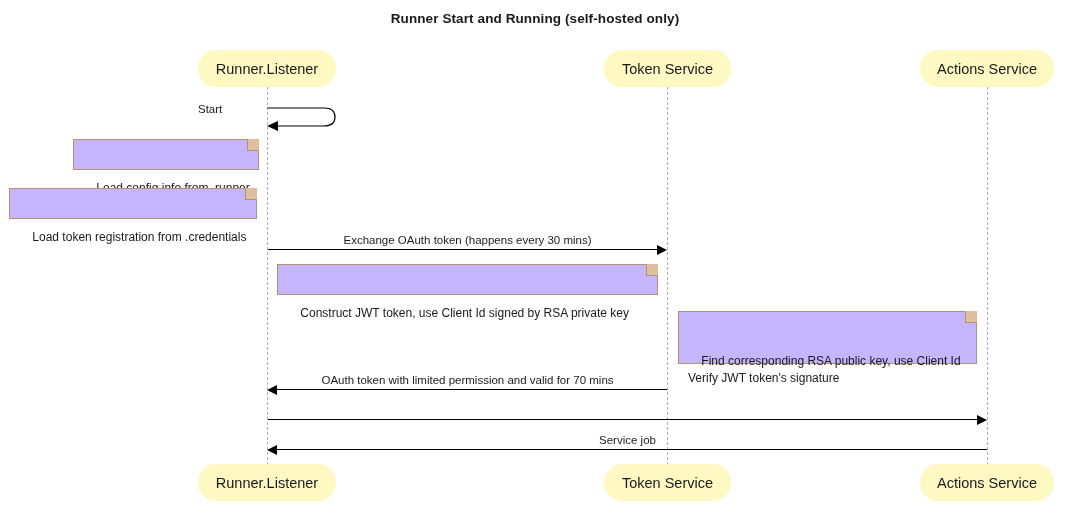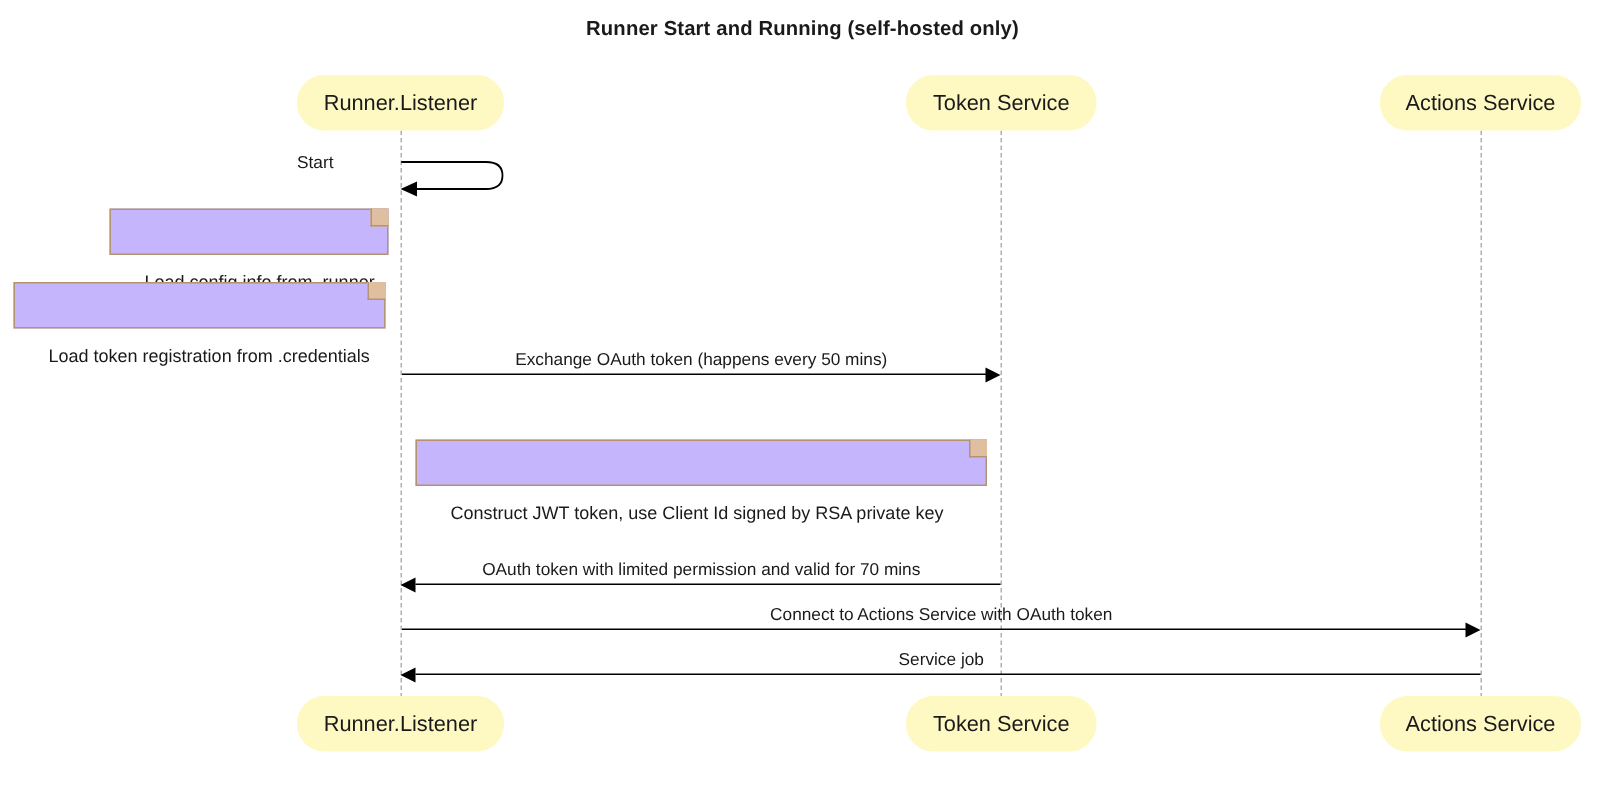--- a/index.html
+++ b/index.html
@@ -131,7 +131,7 @@
 
   <div class="msg" style="left:268px;top:249px;width:390px;"></div>
   <div class="arrow-right" style="left:657px;top:244.5px;"></div>
-  <div class="msg-label" style="left:268px;top:234px;width:399px;">Exchange OAuth token (happens every 50 mins)</div>
+  <div class="msg-label" style="left:268px;top:234px;width:399px;">Exchange OAuth token (happens every 30 mins)</div>
 
   <div class="msg" style="left:277px;top:389px;width:390px;"></div>
   <div class="arrow-left" style="left:267px;top:384.5px;"></div>

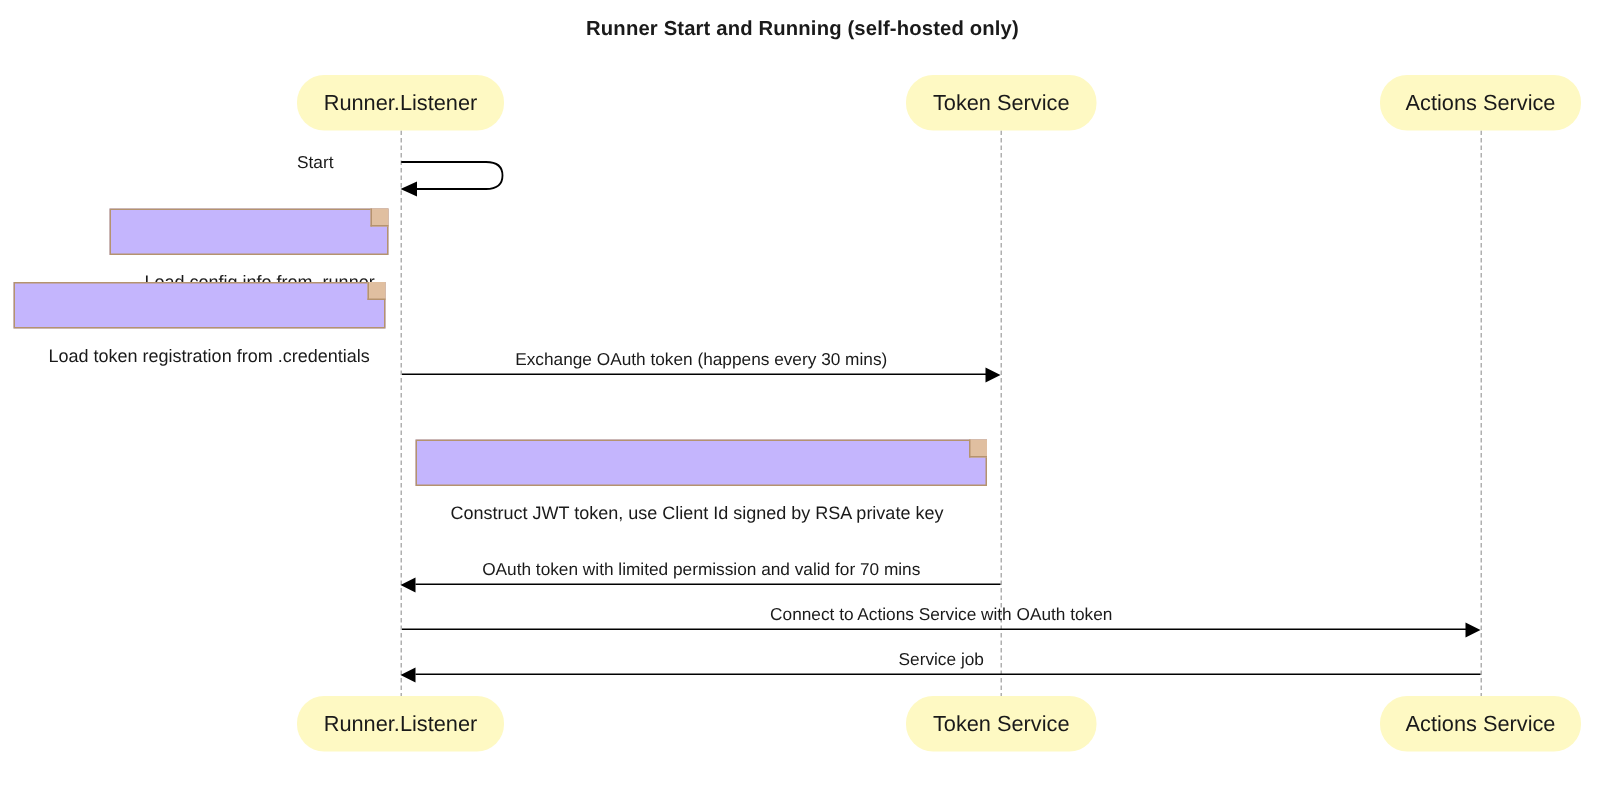--- a/index.html
+++ b/index.html
@@ -155,7 +155,7 @@
     <span>Load token registration from .credentials</span>
   </div>
 
-  <div class="note" style="left:277px;top:264px;width:381px;height:31px;margin-top:29px;">
+  <div class="note" style="left:277px;top:264px;width:381px;height:31px;">
     <span class="fold"></span>
     <span>Construct JWT token, use Client Id signed by RSA private key</span>
   </div>

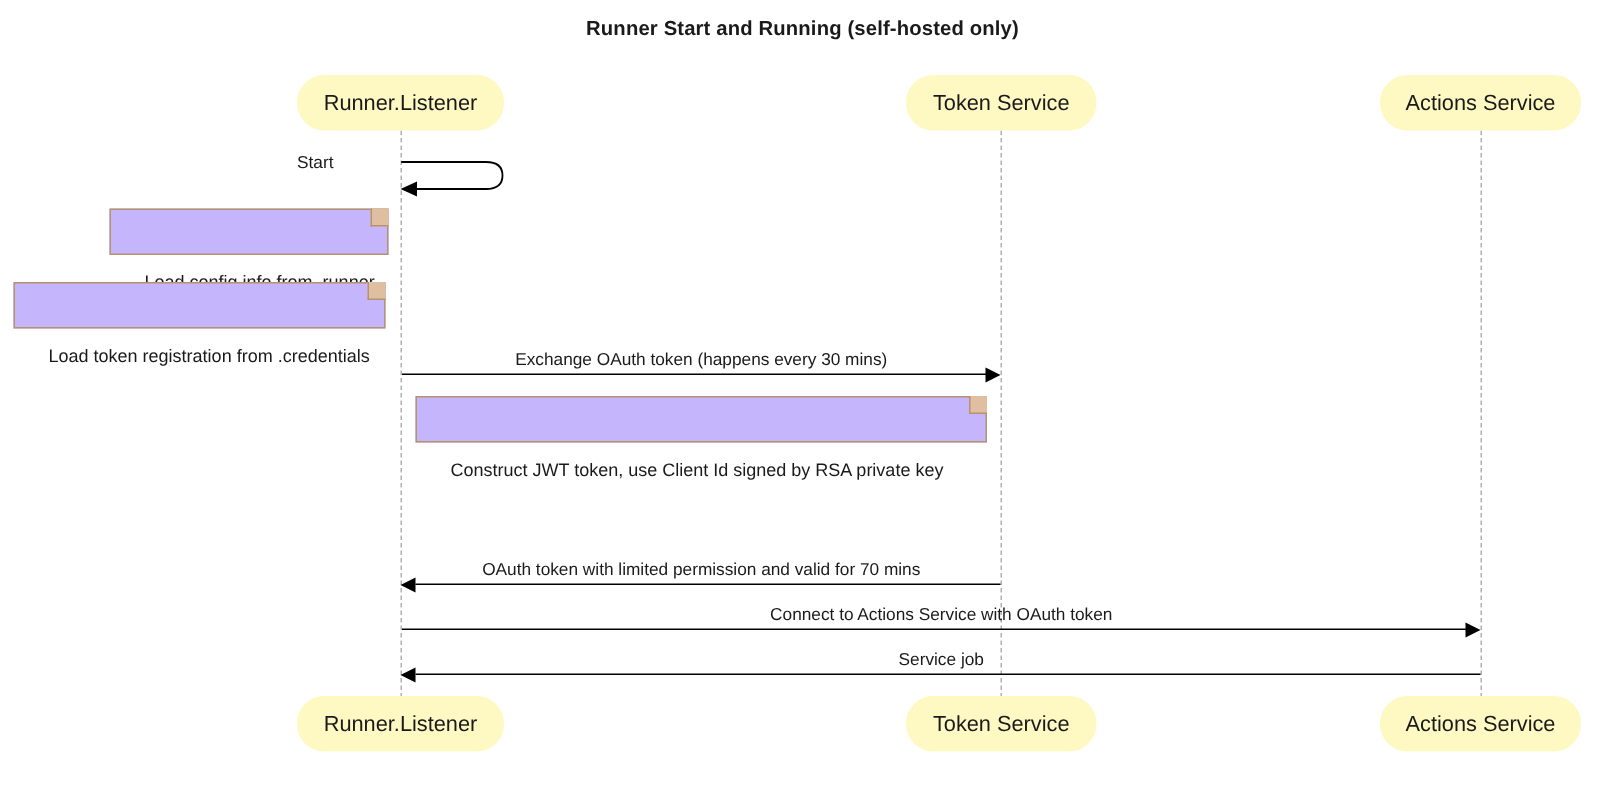--- a/index.html
+++ b/index.html
@@ -160,6 +160,11 @@
     <span>Construct JWT token, use Client Id signed by RSA private key</span>
   </div>
 
+  <div class="note" style="left:678px;top:311px;width:299px;height:53px;padding-top:7px;">
+    <span class="fold"></span>
+    <span>Find corresponding RSA public key, use Client Id
+Verify JWT token's signature</span>
+  </div>
 
 </div>
 

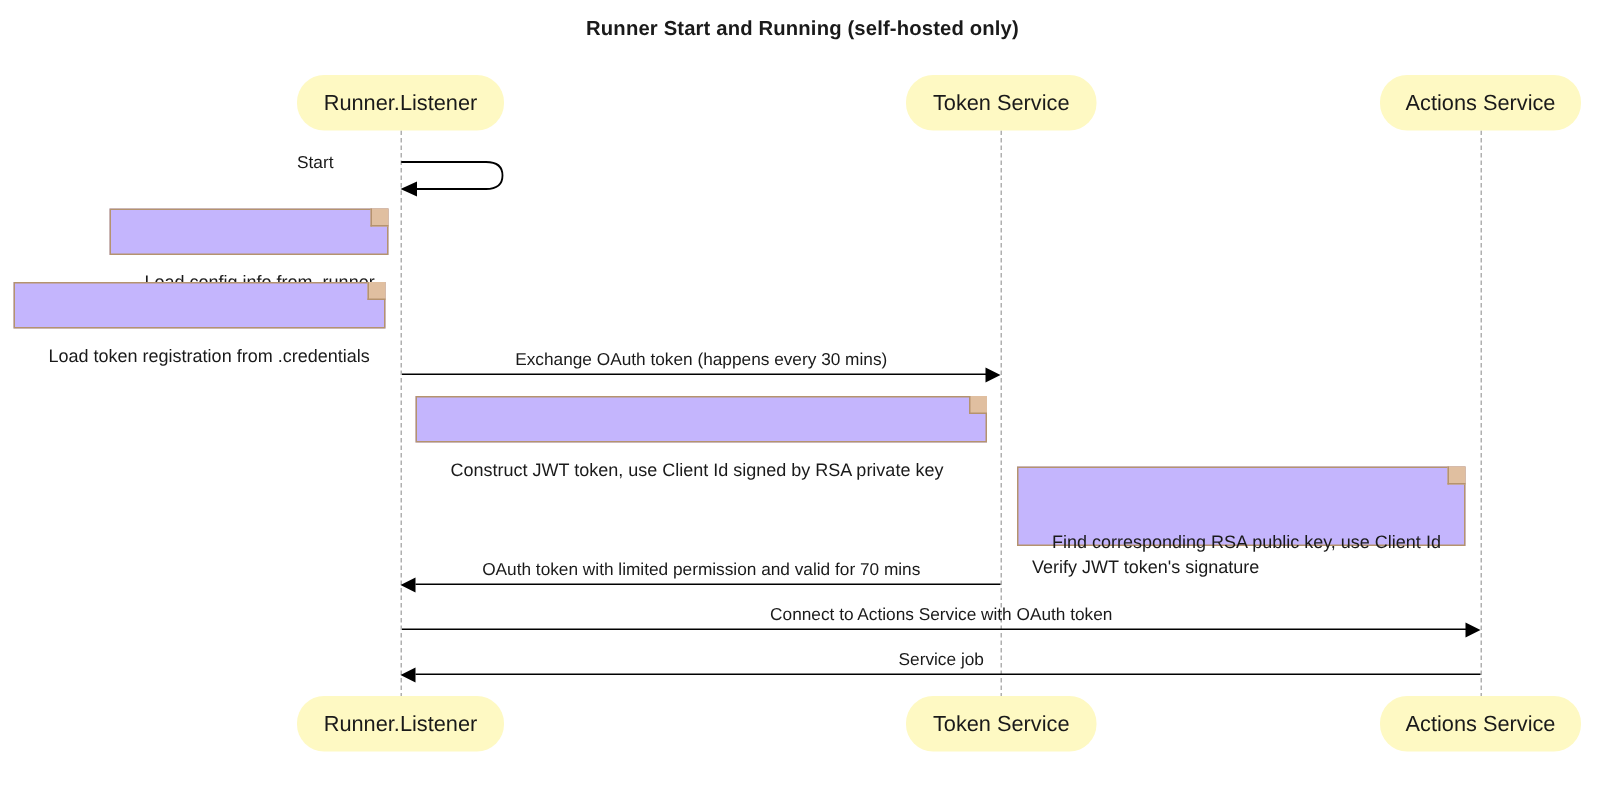--- a/index.html
+++ b/index.html
@@ -139,7 +139,6 @@
 
   <div class="msg" style="left:268px;top:419px;width:710px;"></div>
   <div class="arrow-right" style="left:977px;top:414.5px;"></div>
-  <div class="msg-label" style="left:268px;top:404px;width:719px;">Connect to Actions Service with OAuth token</div>
 
   <div class="msg" style="left:277px;top:449px;width:710px;"></div>
   <div class="arrow-left" style="left:267px;top:444.5px;"></div>

